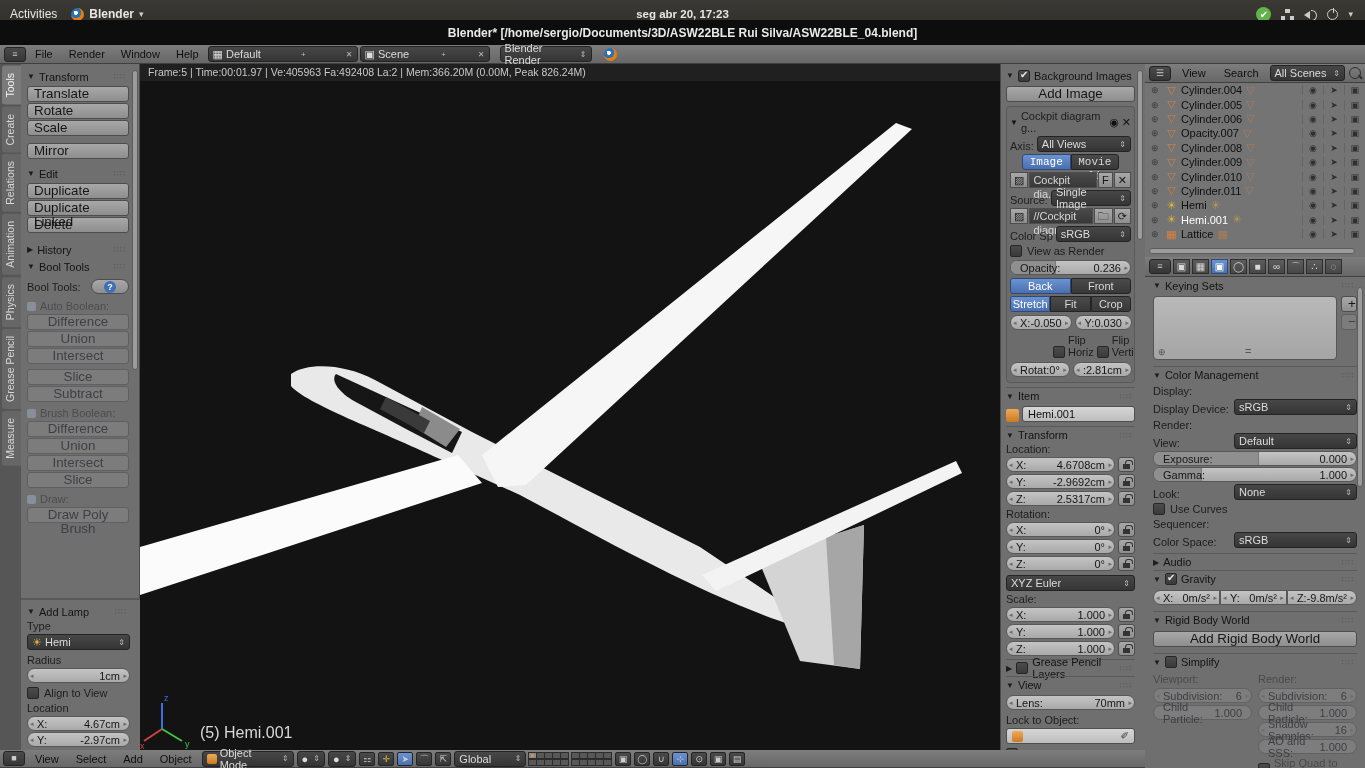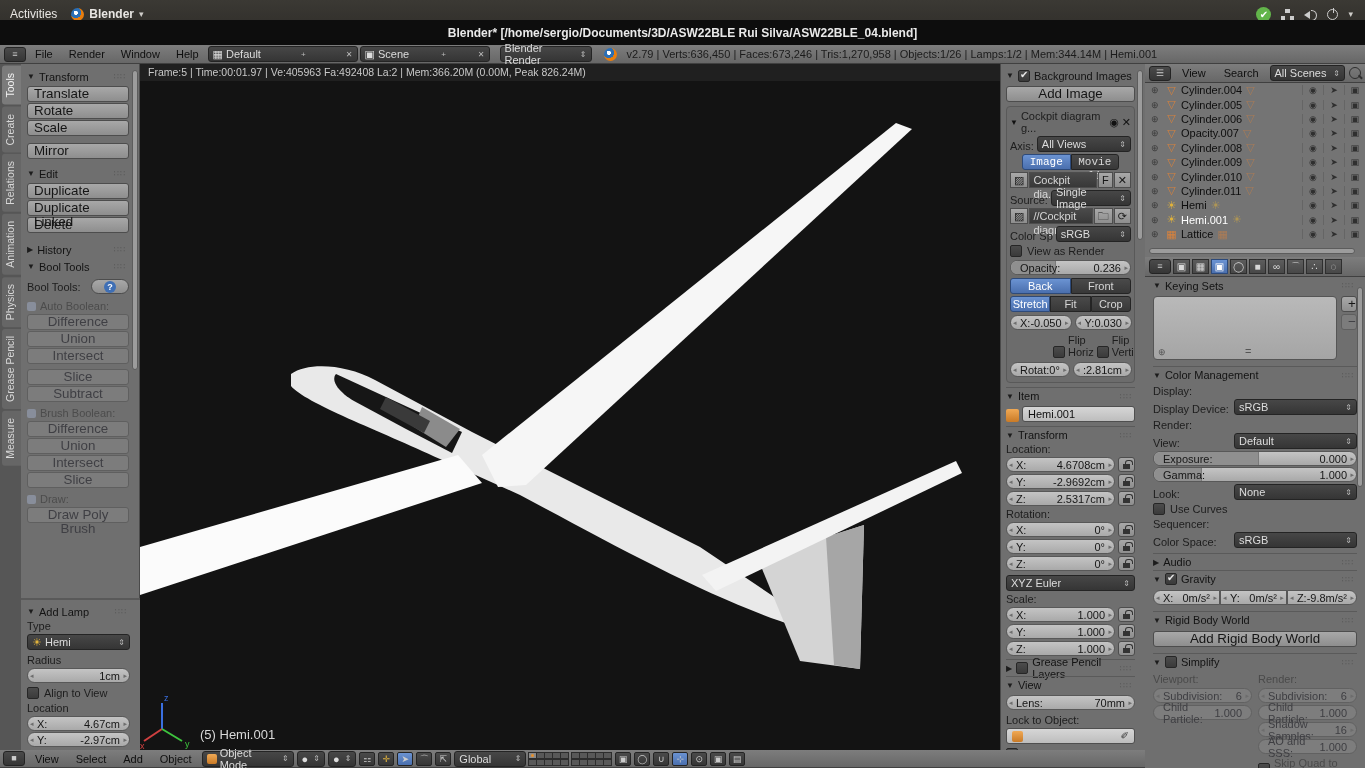--- a/index.html
+++ b/index.html
@@ -185,6 +185,7 @@
         <span class="caret">▾</span>
       </span>
     </div>
+    <div class="center">seg abr 20, 17:23</div>
     <div class="right">
       <span class="updater-badge">✔</span>
       <span class="mini-ico net-ico"></span>

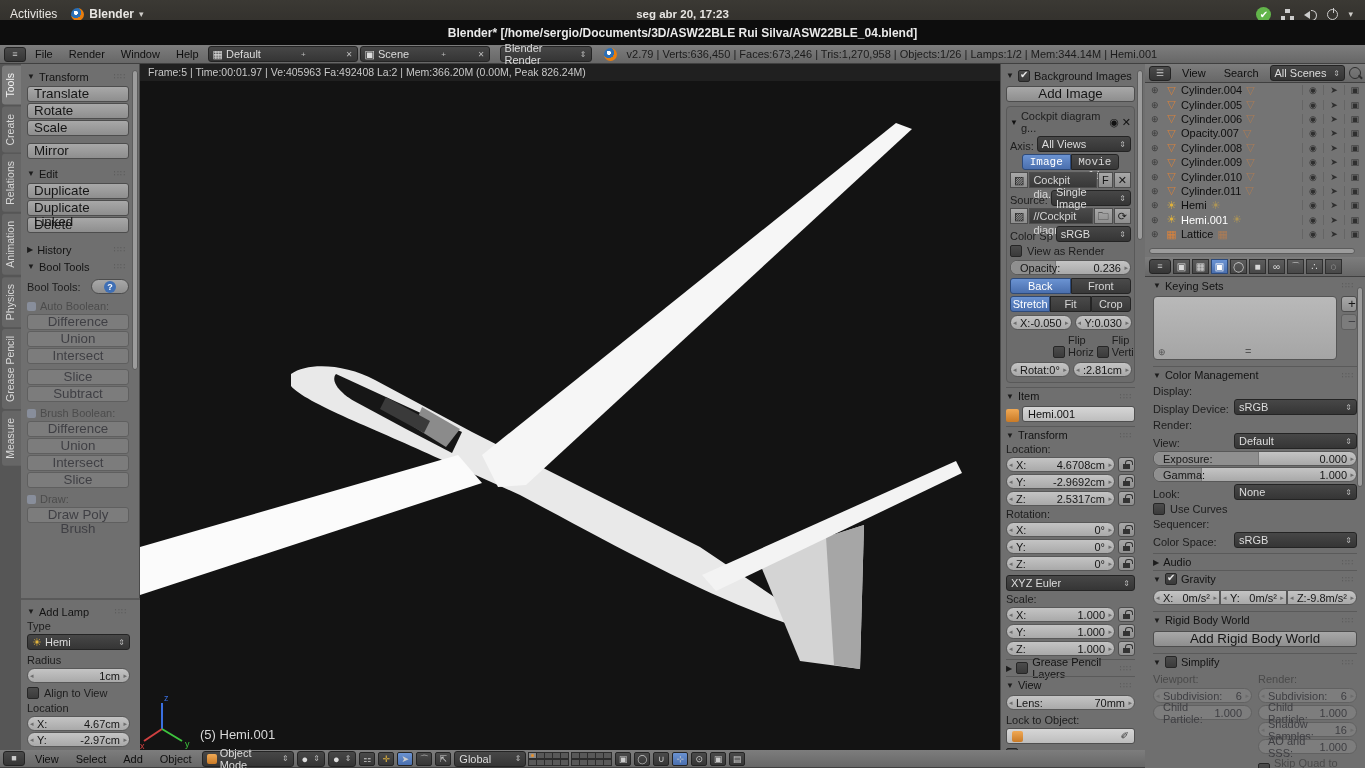--- a/index.html
+++ b/index.html
@@ -222,7 +222,6 @@
       <span class="ud">⇕</span>
     </span>
     <span class="blender-logo" style="margin-left:10px;"></span>
-    <span class="stats">v2.79 | Verts:636,450 | Faces:673,246 | Tris:1,270,958 | Objects:1/26 | Lamps:1/2 | Mem:344.14M | Hemi.001</span>
   </div>
 
   <div id="tab-strip">

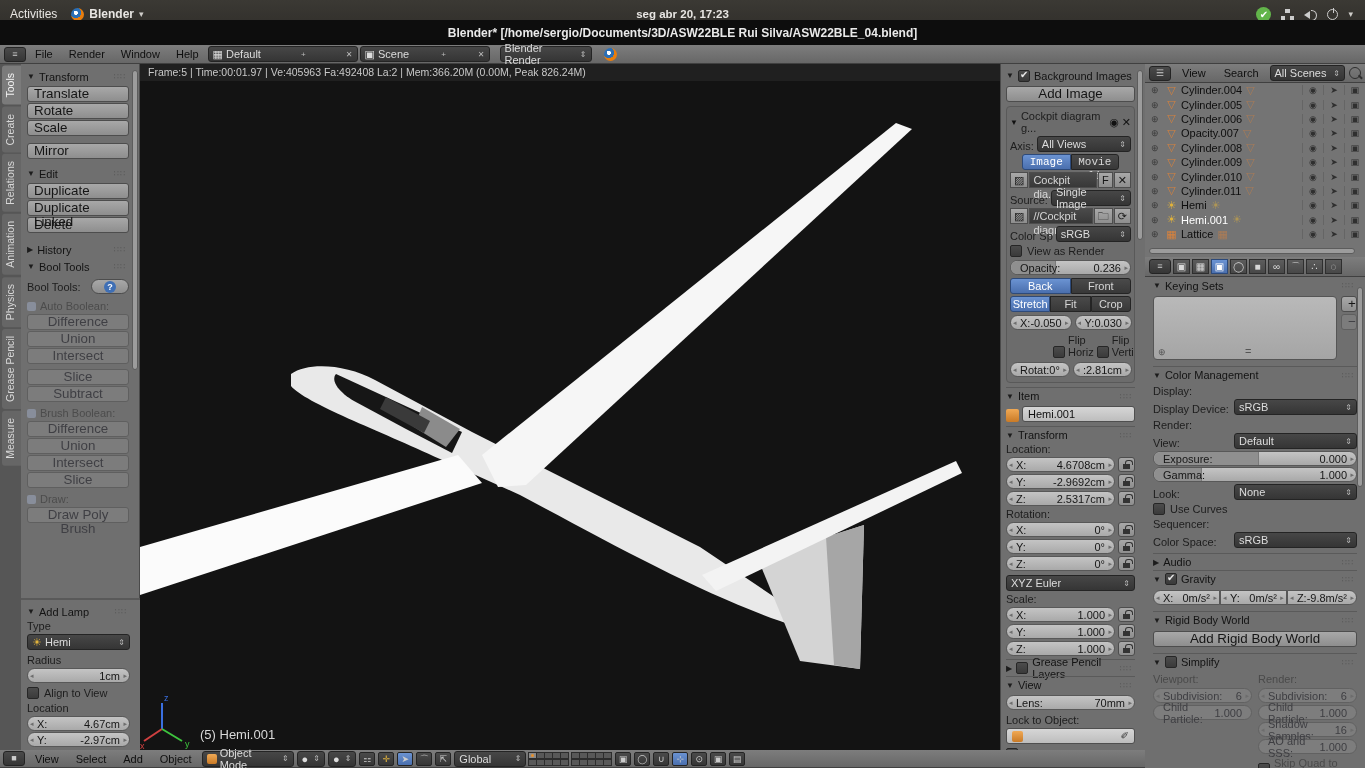--- a/index.html
+++ b/index.html
@@ -102,7 +102,7 @@
   
   #viewport { position:absolute; left:140px; top:64px; width:860px; height:686px; background:#131313; overflow:hidden; }
   #vp-stats { height:17px; background:#202020; color:#c9c9c9; font-size:10.5px; padding:2px 0 0 8px; }
-  #vp-object { position:absolute; left:60px; bottom:8px; color:#d8d8d8; font-size:13px; }
+  #vp-object { position:absolute; left:60px; bottom:8px; color:#d8d8d8; font-size:16px; }
 
   
   #npanel { position:absolute; left:1000px; top:64px; width:145px; height:686px; background:#6f6f6f;

